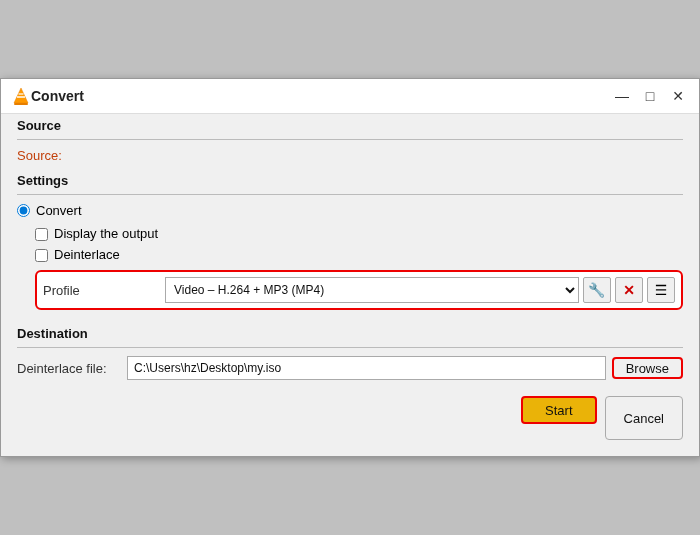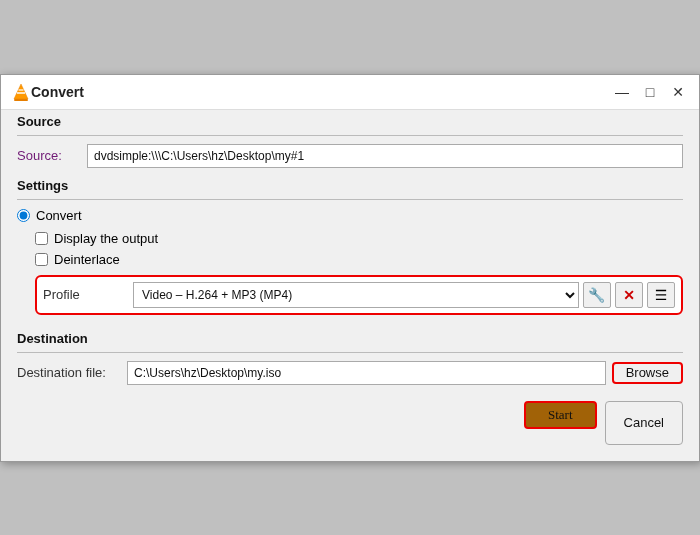--- a/index.html
+++ b/index.html
@@ -74,7 +74,7 @@
     }
     .field-label {
       width: 70px;
-      color: #701a75;
+      color: #c2410c;
       flex-shrink: 0;
     }
     .field-value {

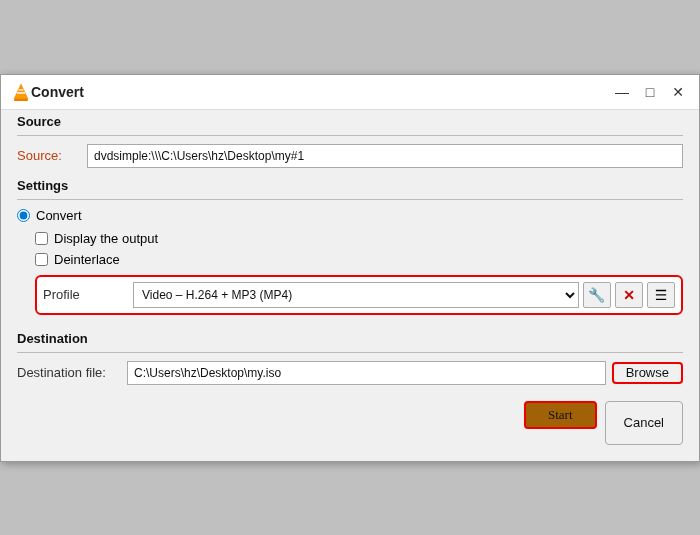--- a/index.html
+++ b/index.html
@@ -259,7 +259,6 @@
 
     <div class="field-row">
       <span class="field-label">Source:</span>
-      <input class="text-input" type="text" value="dvdsimple:\\\C:\Users\hz\Desktop\my#1" style="">
     </div>
 
     <div class="settings-section">

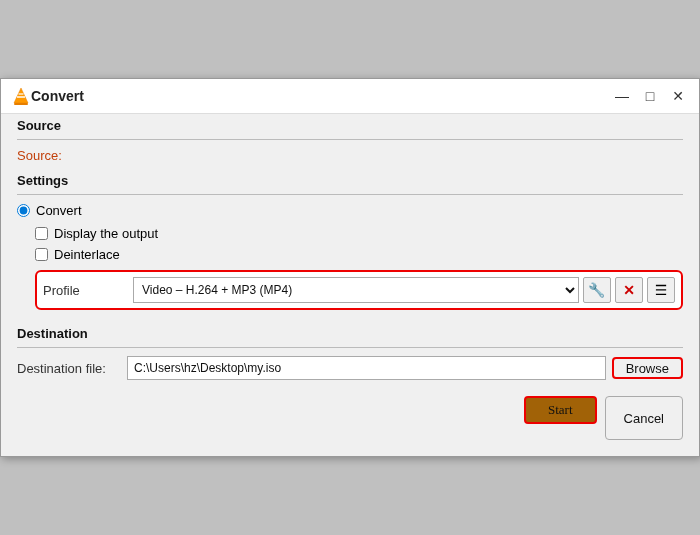--- a/index.html
+++ b/index.html
@@ -106,7 +106,7 @@
     }
     .checkbox-row {
       display: flex;
-      align-items: center;
+      align-items: flex-end;
       margin-bottom: 6px;
       margin-left: 18px;
     }

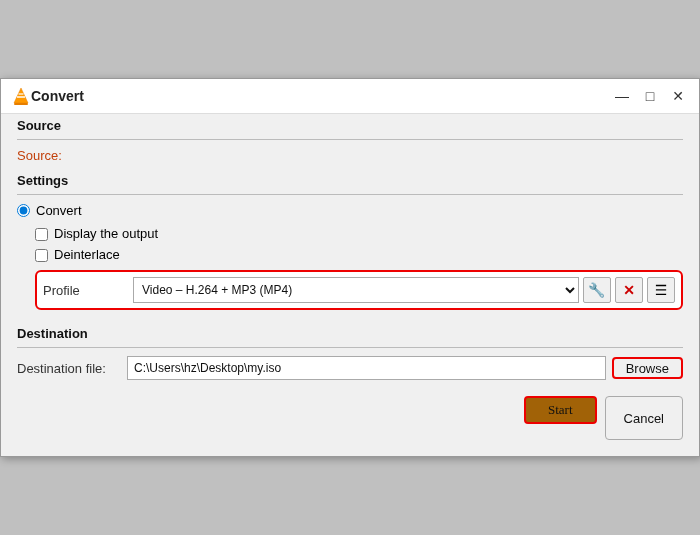--- a/index.html
+++ b/index.html
@@ -138,6 +138,7 @@
       font-family: inherit;
       color: #111;
       padding: 0 4px;
+      margin-left: 32px;
     }
     .profile-btn {
       width: 28px;

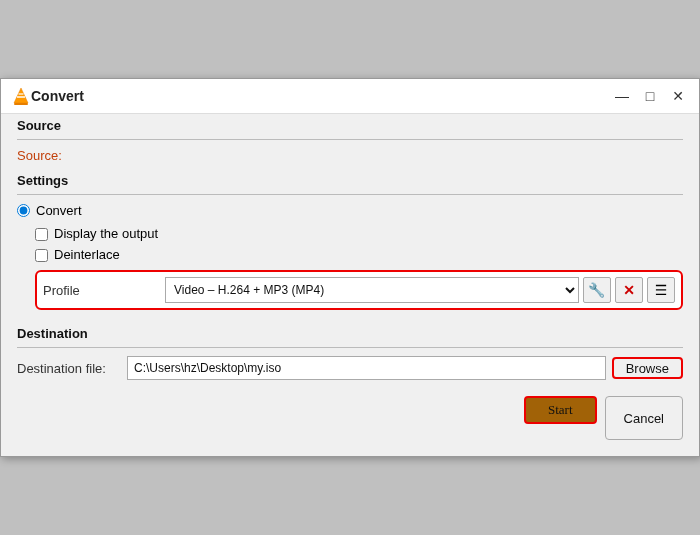--- a/index.html
+++ b/index.html
@@ -306,7 +306,7 @@
       <hr class="section-divider">
 
       <div class="dest-field-row">
-        <span class="dest-label">Destination file:</span>
+        <span class="dest-label">Deinterlace file:</span>
         <input class="dest-input" type="text" value="C:\Users\hz\Desktop\my.iso" style="">
         <button class="browse-btn">Browse</button>
       </div>

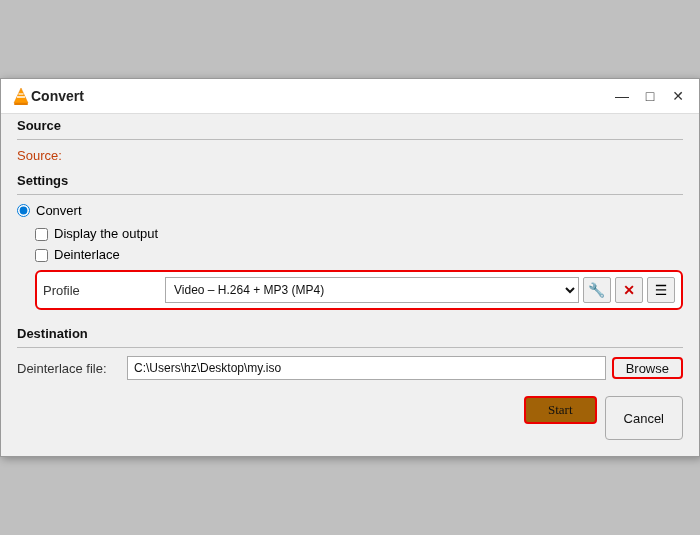--- a/index.html
+++ b/index.html
@@ -205,10 +205,10 @@
       padding: 0 22px;
       border: 2px solid #e00;
       border-radius: 4px;
-      background: #a16207;
-      cursor: pointer;
-      font-size: 13px;
-      font-family: Liberation Serif, serif;
+      background: #eab308;
+      cursor: pointer;
+      font-size: 13px;
+      font-family: Liberation Sans, sans-serif;
       color: #111;
     }
     .btn-cancel {

